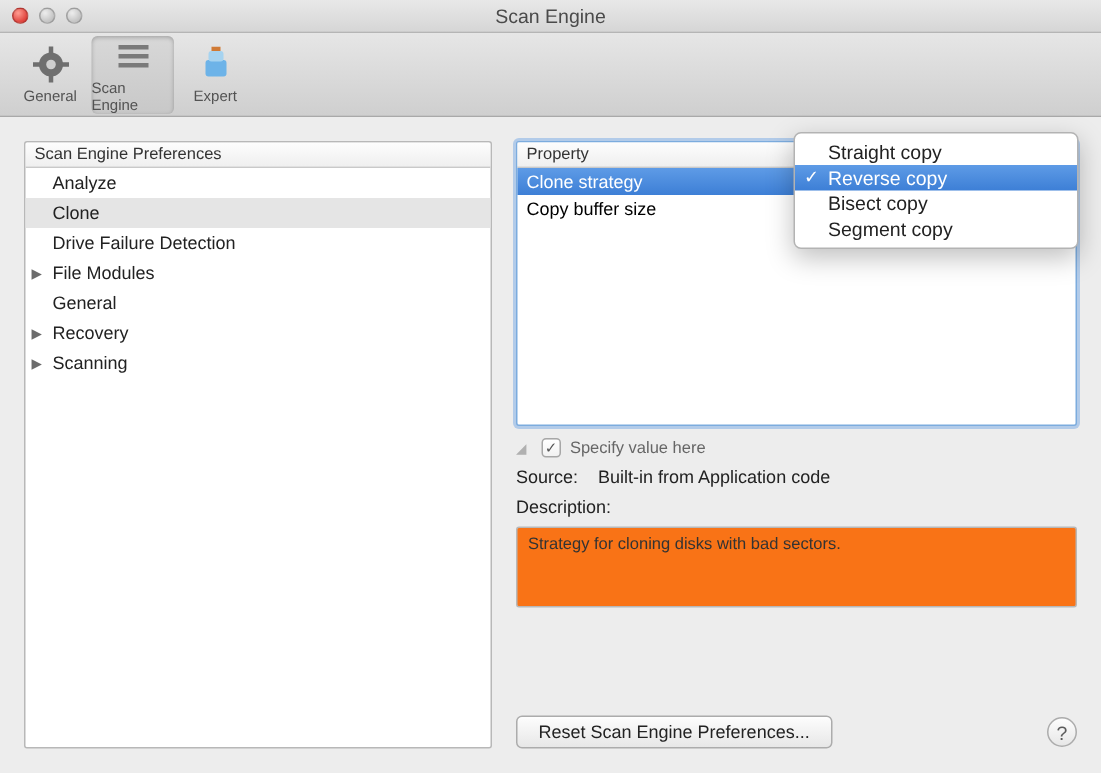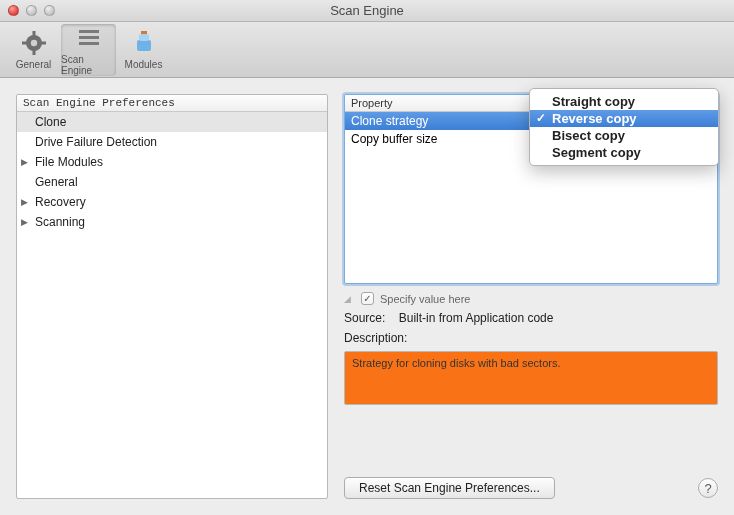--- a/index.html
+++ b/index.html
@@ -224,7 +224,7 @@
           <rect x="9" y="0" width="6" height="3" fill="#d07a35"></rect>
         </svg>
     </div>
-    <span>Modules</span>
+    <span>Expert</span>
   </div>
 </div>
 

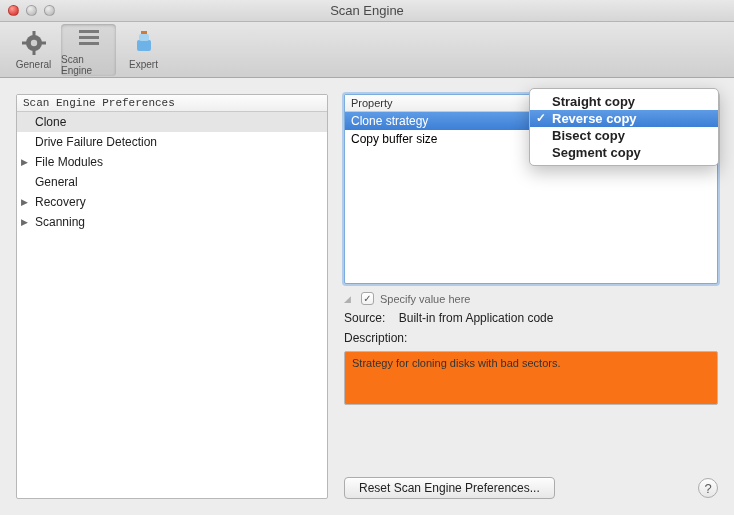--- a/index.html
+++ b/index.html
@@ -70,7 +70,7 @@
       background: linear-gradient(#fdfdfd, #efefef);
       border-bottom: 1px solid #c9c9c9;
       padding: 2px 6px;
-      font-size: 11px; color: #333; font-family: Liberation Mono, monospace;
+      font-size: 11px; color: #333;
     }
     .lrow {
       padding: 2px 6px 2px 18px;

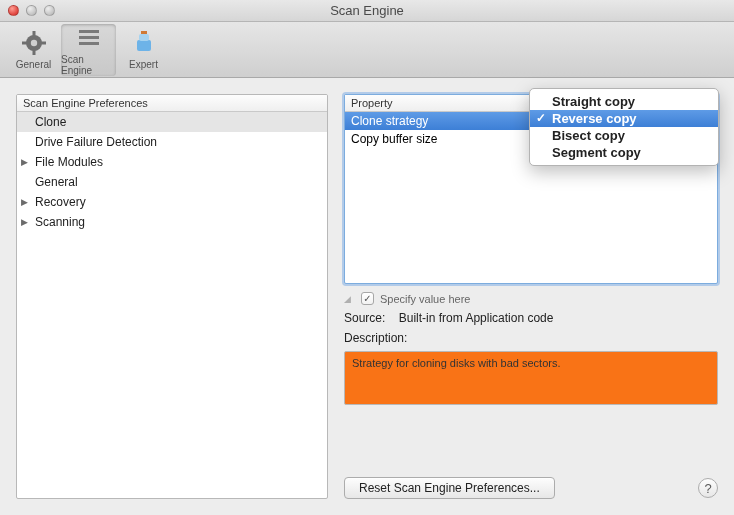--- a/index.html
+++ b/index.html
@@ -130,7 +130,6 @@
       padding: 1px 10px 1px 22px;
       position: relative;
       color: #222;
-      font-weight: bold;
     }
     .popup .mi.sel {
       background: linear-gradient(#5e9be6, #3d7fd6);

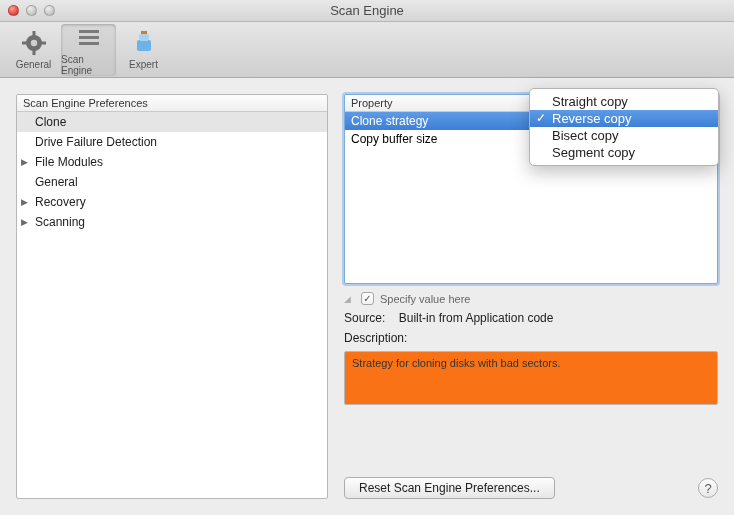--- a/index.html
+++ b/index.html
@@ -231,6 +231,9 @@
   <div class="leftcol">
     <div class="listbox">
       <div class="listhdr">Scan Engine Preferences</div>
+      <div class="lrow">
+          <span>Analyze</span>
+        </div>
       <div class="lrow selected">
           <span>Clone</span>
         </div>

